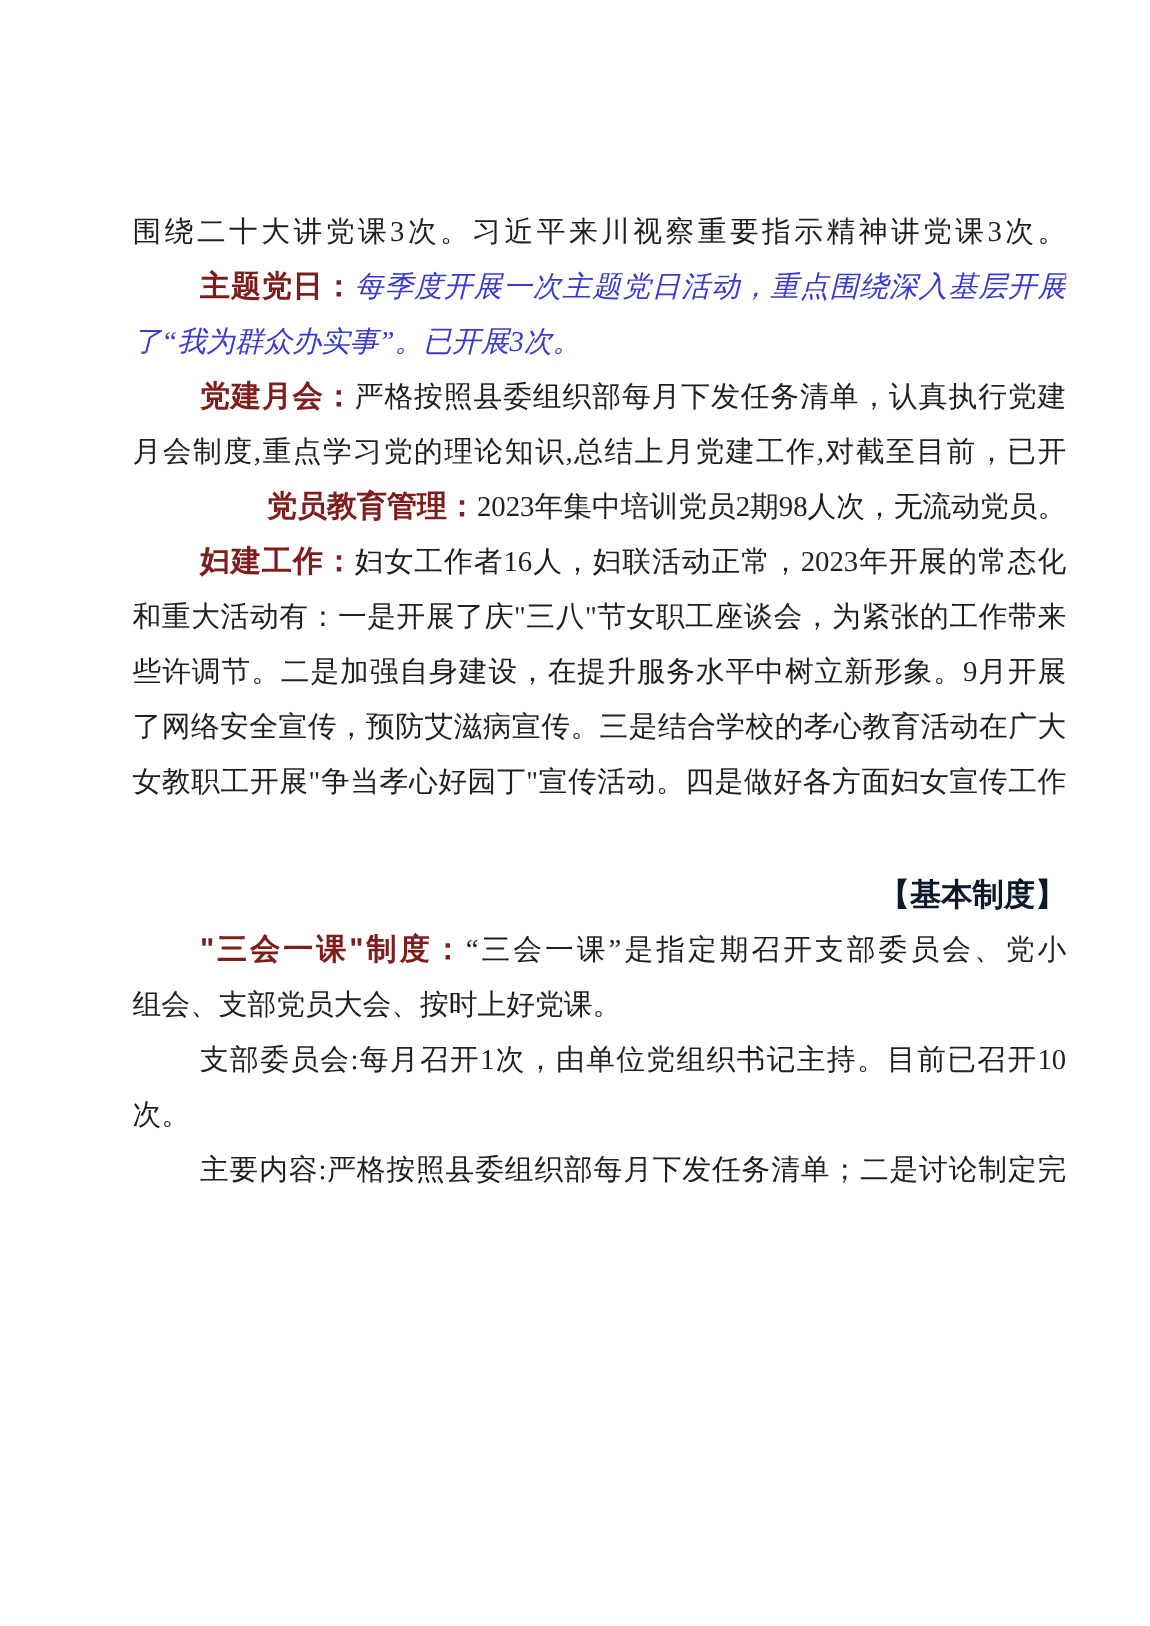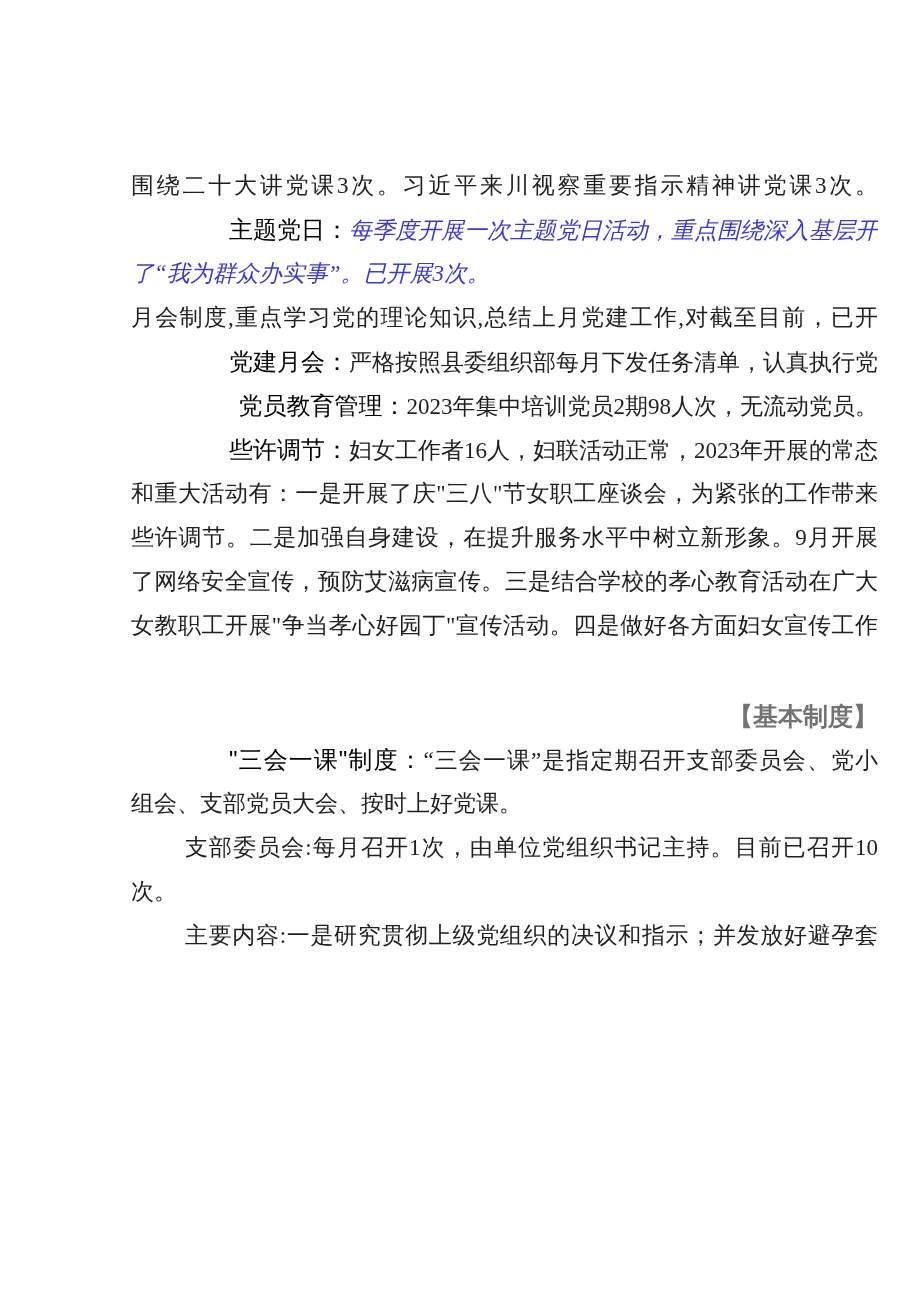--- a/index.html
+++ b/index.html
@@ -18,7 +18,7 @@
   }
   .doc-body {
     position: absolute;
-    left: 131px;
+    left: 106px;
     top: 164px;
     width: 747px;
     overflow: hidden;

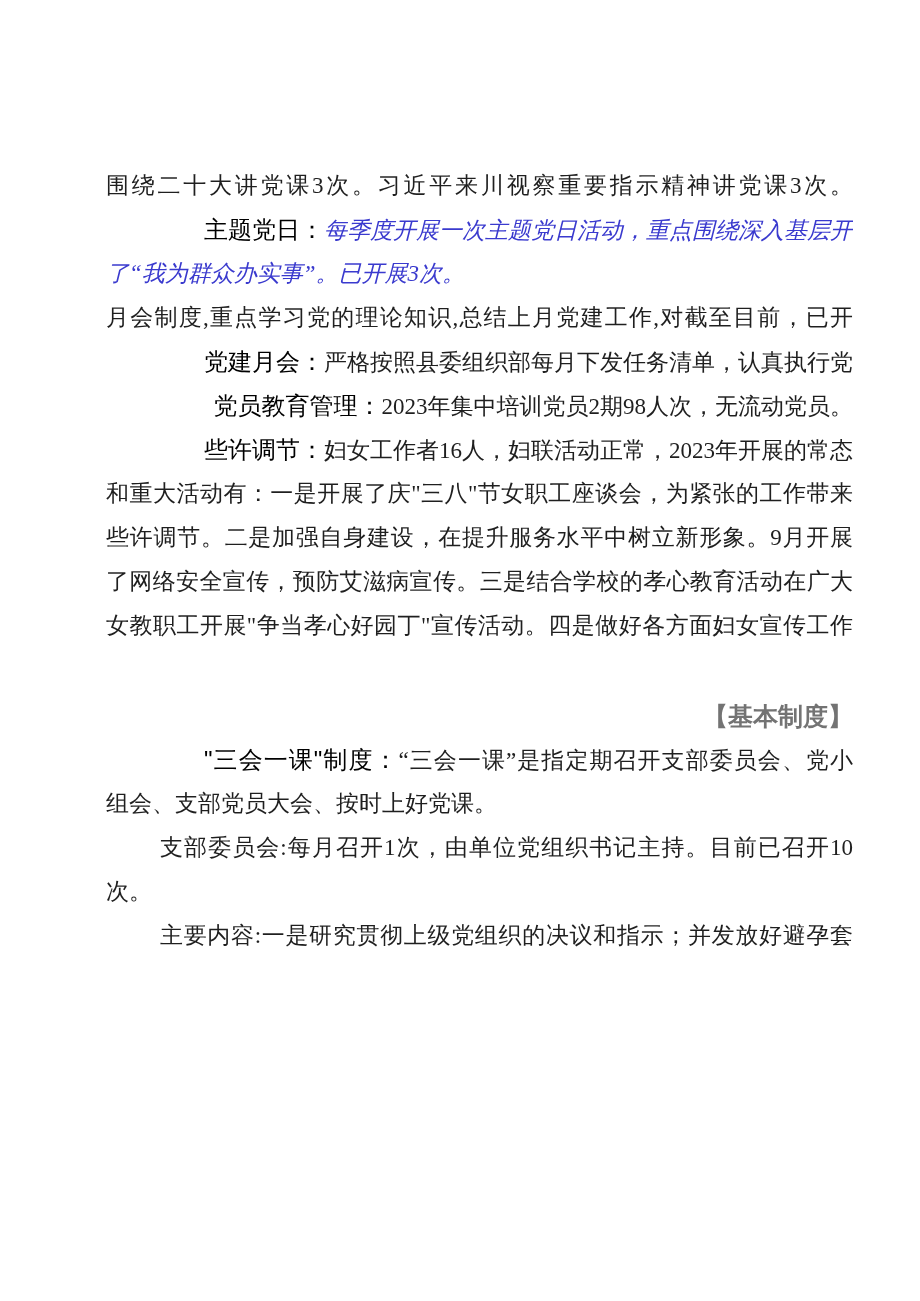--- a/index.html
+++ b/index.html
@@ -43,10 +43,9 @@
   
   .hd {
     font-family: "Liberation Sans", "DejaVu Sans", sans-serif;
-    font-weight: 400;
+    font-weight: 700;
     font-size: 24px;
-    color: #000000;
-    margin-left: 44px;
+    color: #7f1d1d;
   }
   
   .blue {

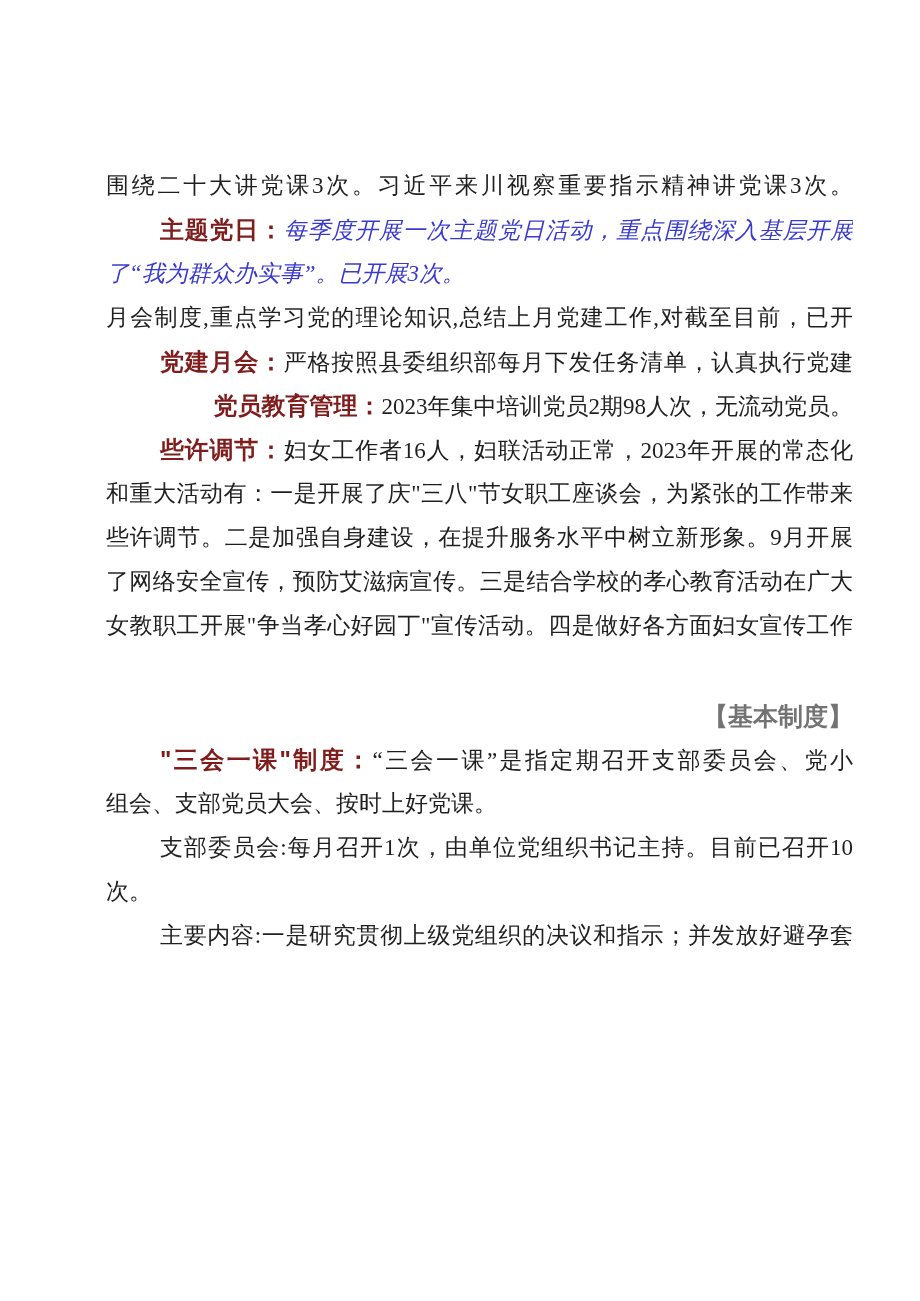--- a/index.html
+++ b/index.html
@@ -78,8 +78,8 @@
     </div>
 
     <div class="para">
+      <div class="ln jf indent"><span class="hd">党建月会：</span><span>严格按照县委组织部每月下发任务清单，认真执行党建</span></div>
       <div class="ln jf">月会制度,重点学习党的理论知识,总结上月党建工作,对截至目前，已开</div>
-      <div class="ln jf indent"><span class="hd">党建月会：</span><span>严格按照县委组织部每月下发任务清单，认真执行党建</span></div>
     </div>
 
     <div class="para">

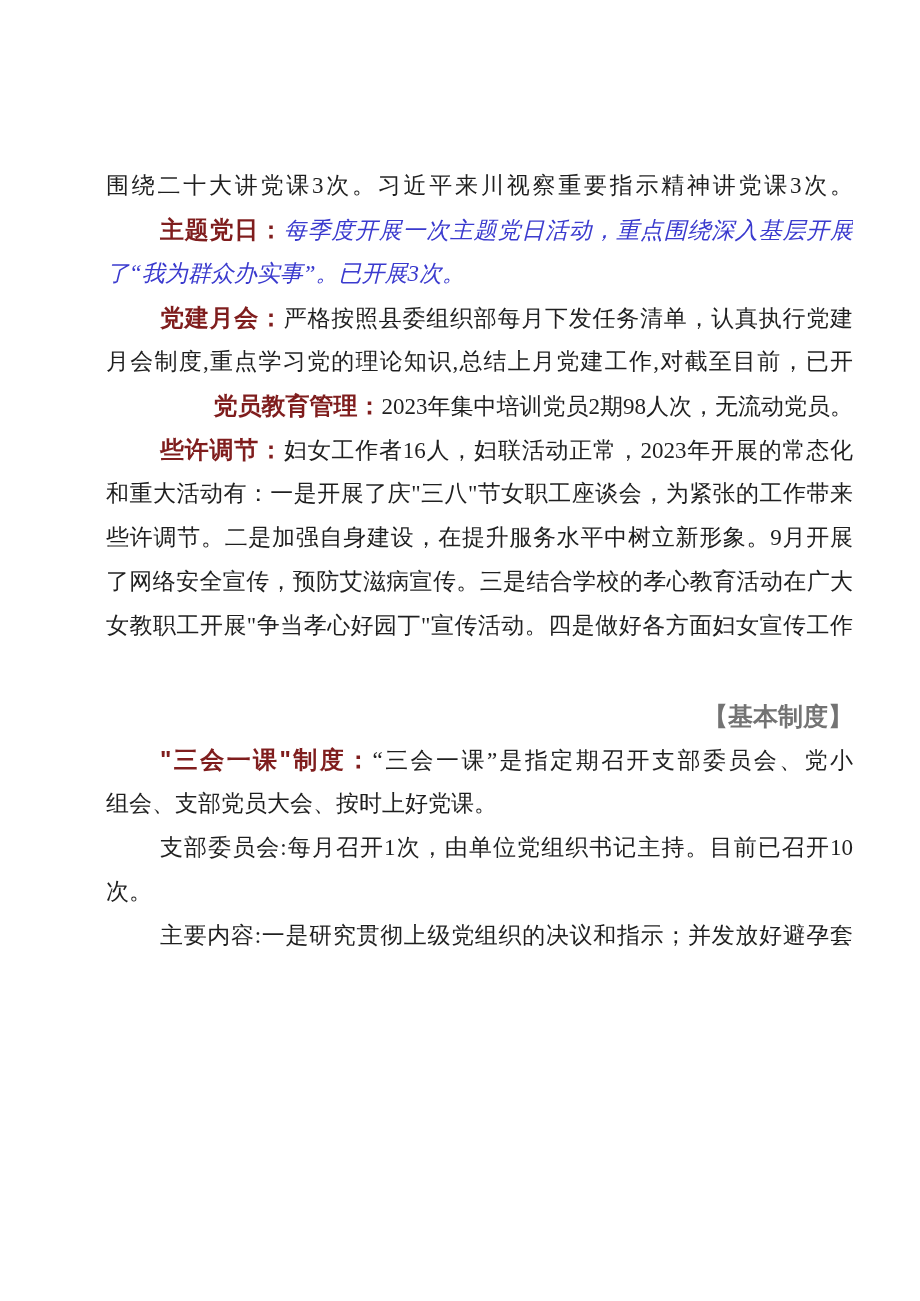--- a/index.html
+++ b/index.html
@@ -87,7 +87,7 @@
     </div>
 
     <div class="para">
-      <div class="ln jf indent"><span class="hd">些许调节：</span><span>妇女工作者16人，妇联活动正常，2023年开展的常态化</span></div>
+      <div class="ln jf indent"><span class="hd">妇建工作：</span><span>妇女工作者16人，妇联活动正常，2023年开展的常态化</span></div>
       <div class="ln jf">和重大活动有：一是开展了庆"三八"节女职工座谈会，为紧张的工作带来</div>
       <div class="ln jf">些许调节。二是加强自身建设，在提升服务水平中树立新形象。9月开展</div>
       <div class="ln jf">了网络安全宣传，预防艾滋病宣传。三是结合学校的孝心教育活动在广大</div>

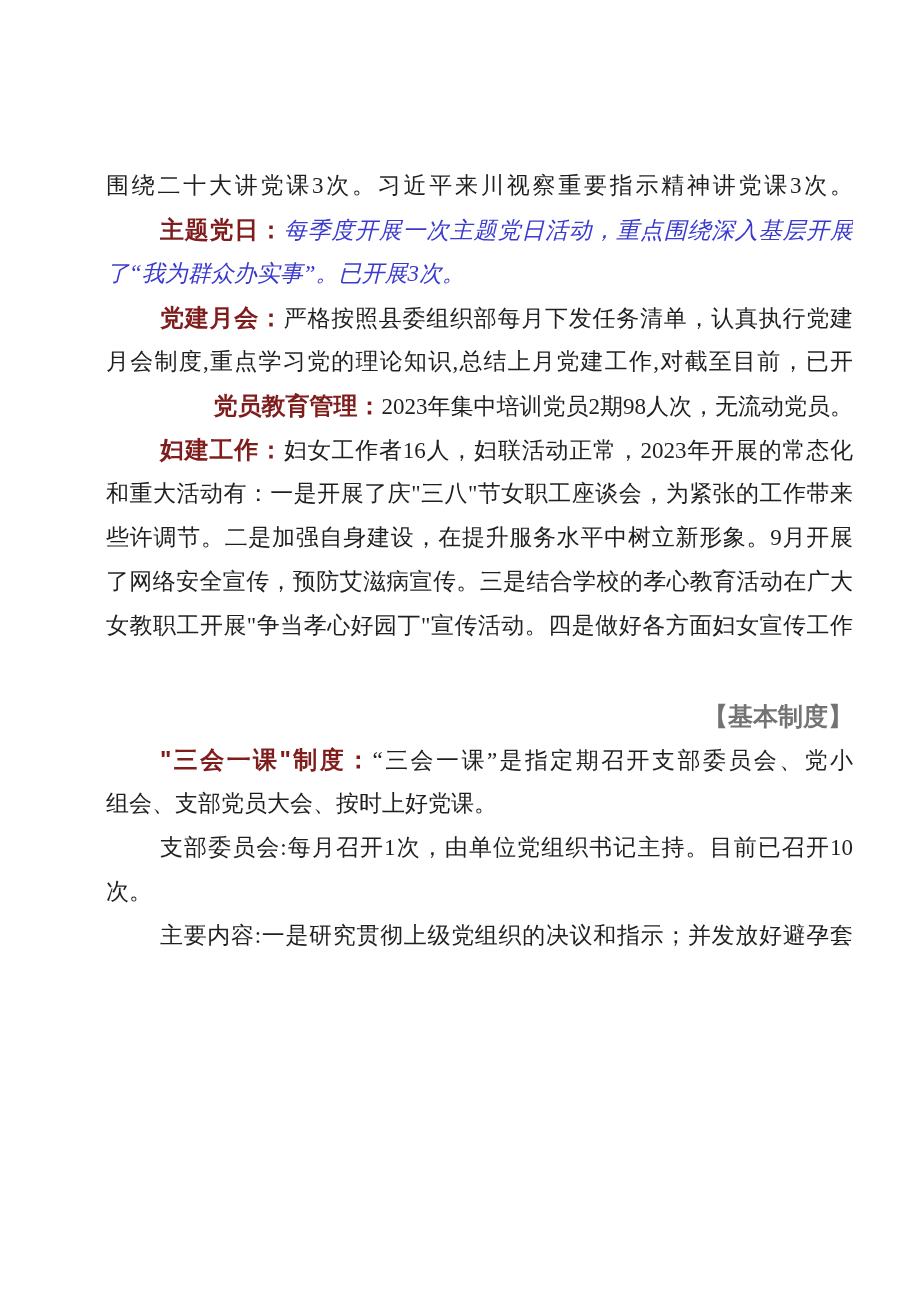--- a/index.html
+++ b/index.html
@@ -56,7 +56,7 @@
     font-family: "Liberation Sans", "DejaVu Sans", sans-serif;
     font-weight: 700;
     font-size: 25px;
-    color: #737373;
+    color: #0f172a;
   }
   .spacer {
     height: 46px;

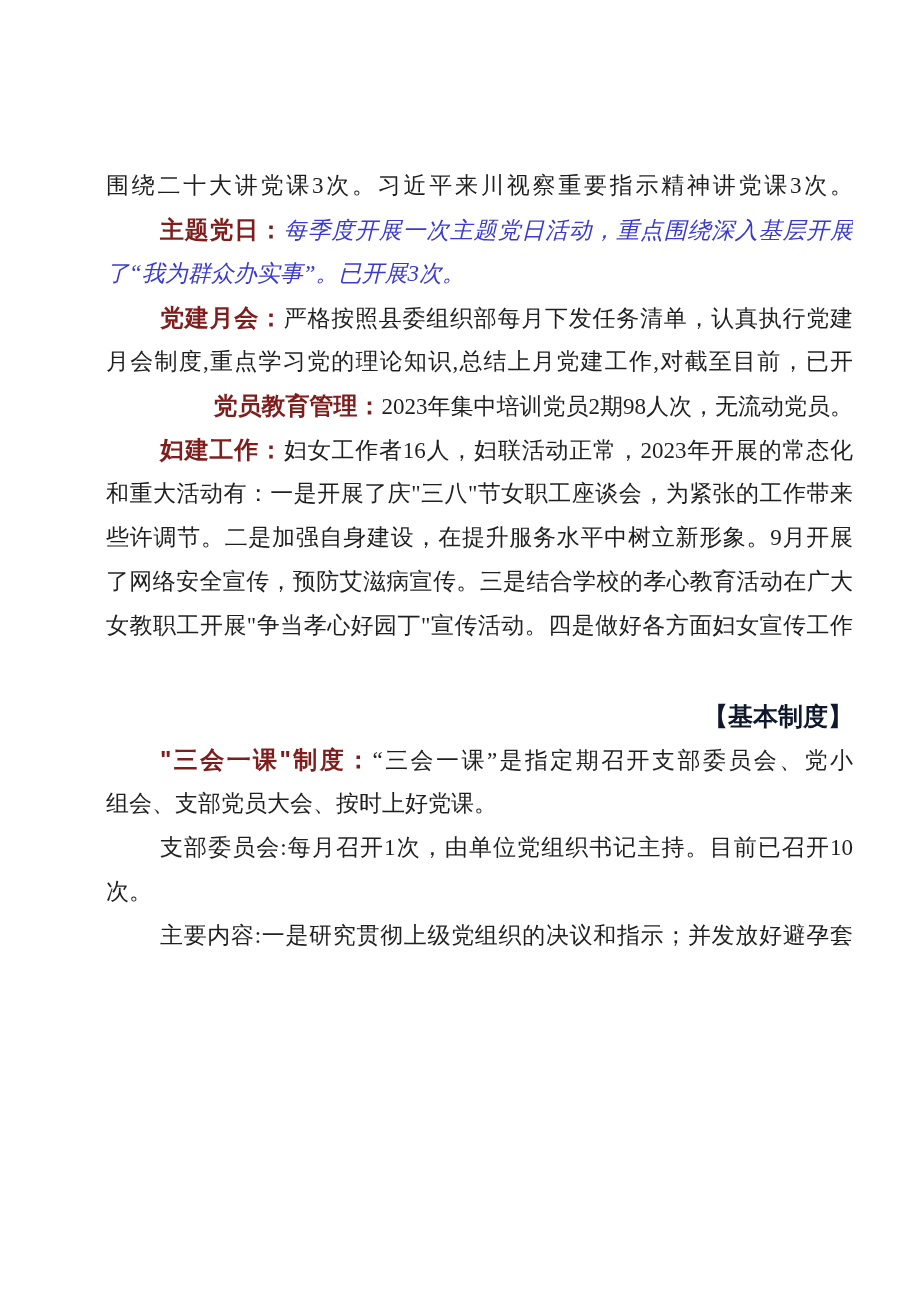--- a/index.html
+++ b/index.html
@@ -112,7 +112,7 @@
     </div>
 
     <div class="para">
-      <div class="ln jf indent">主要内容:一是研究贯彻上级党组织的决议和指示；并发放好避孕套</div>
+      <div class="ln jf indent">主要内容:严格按照县委组织部每月下发任务清单；二是讨论制定完</div>
     </div>
 
   </div>

